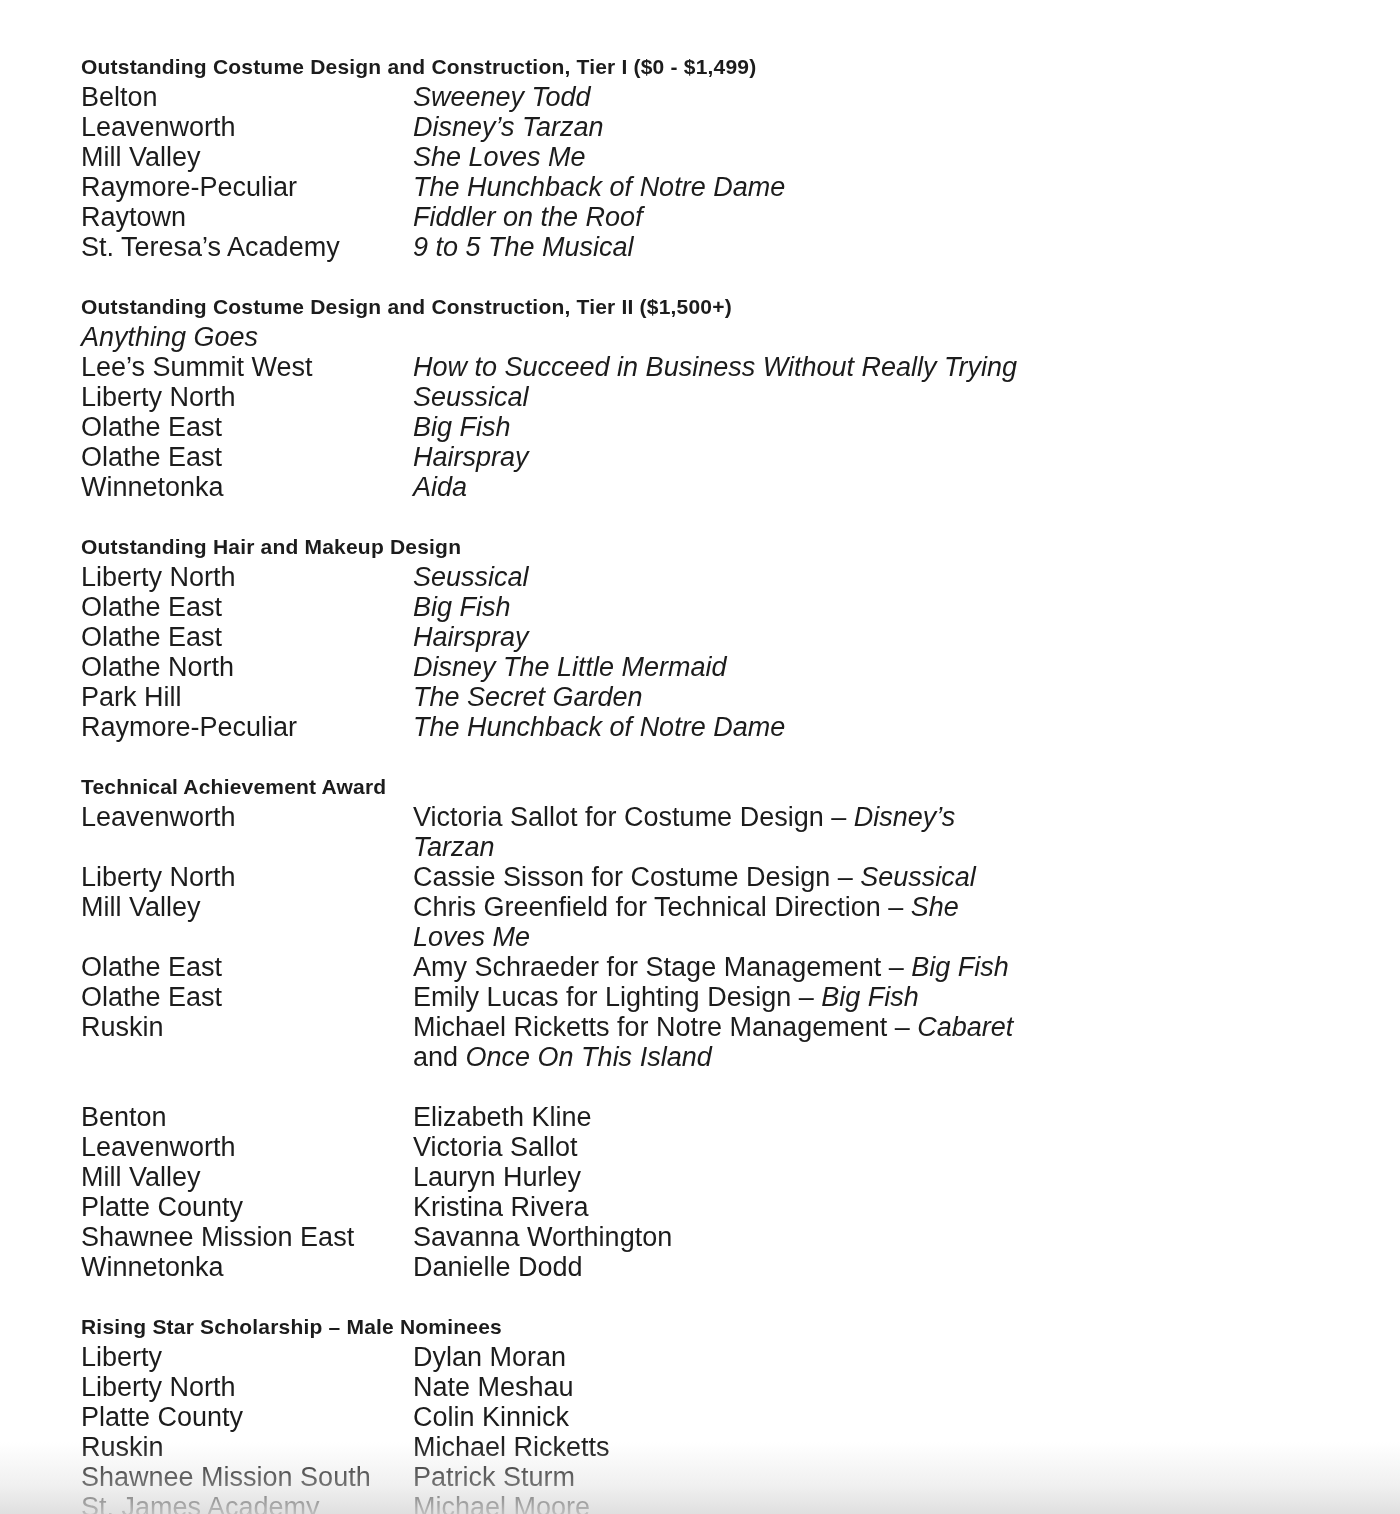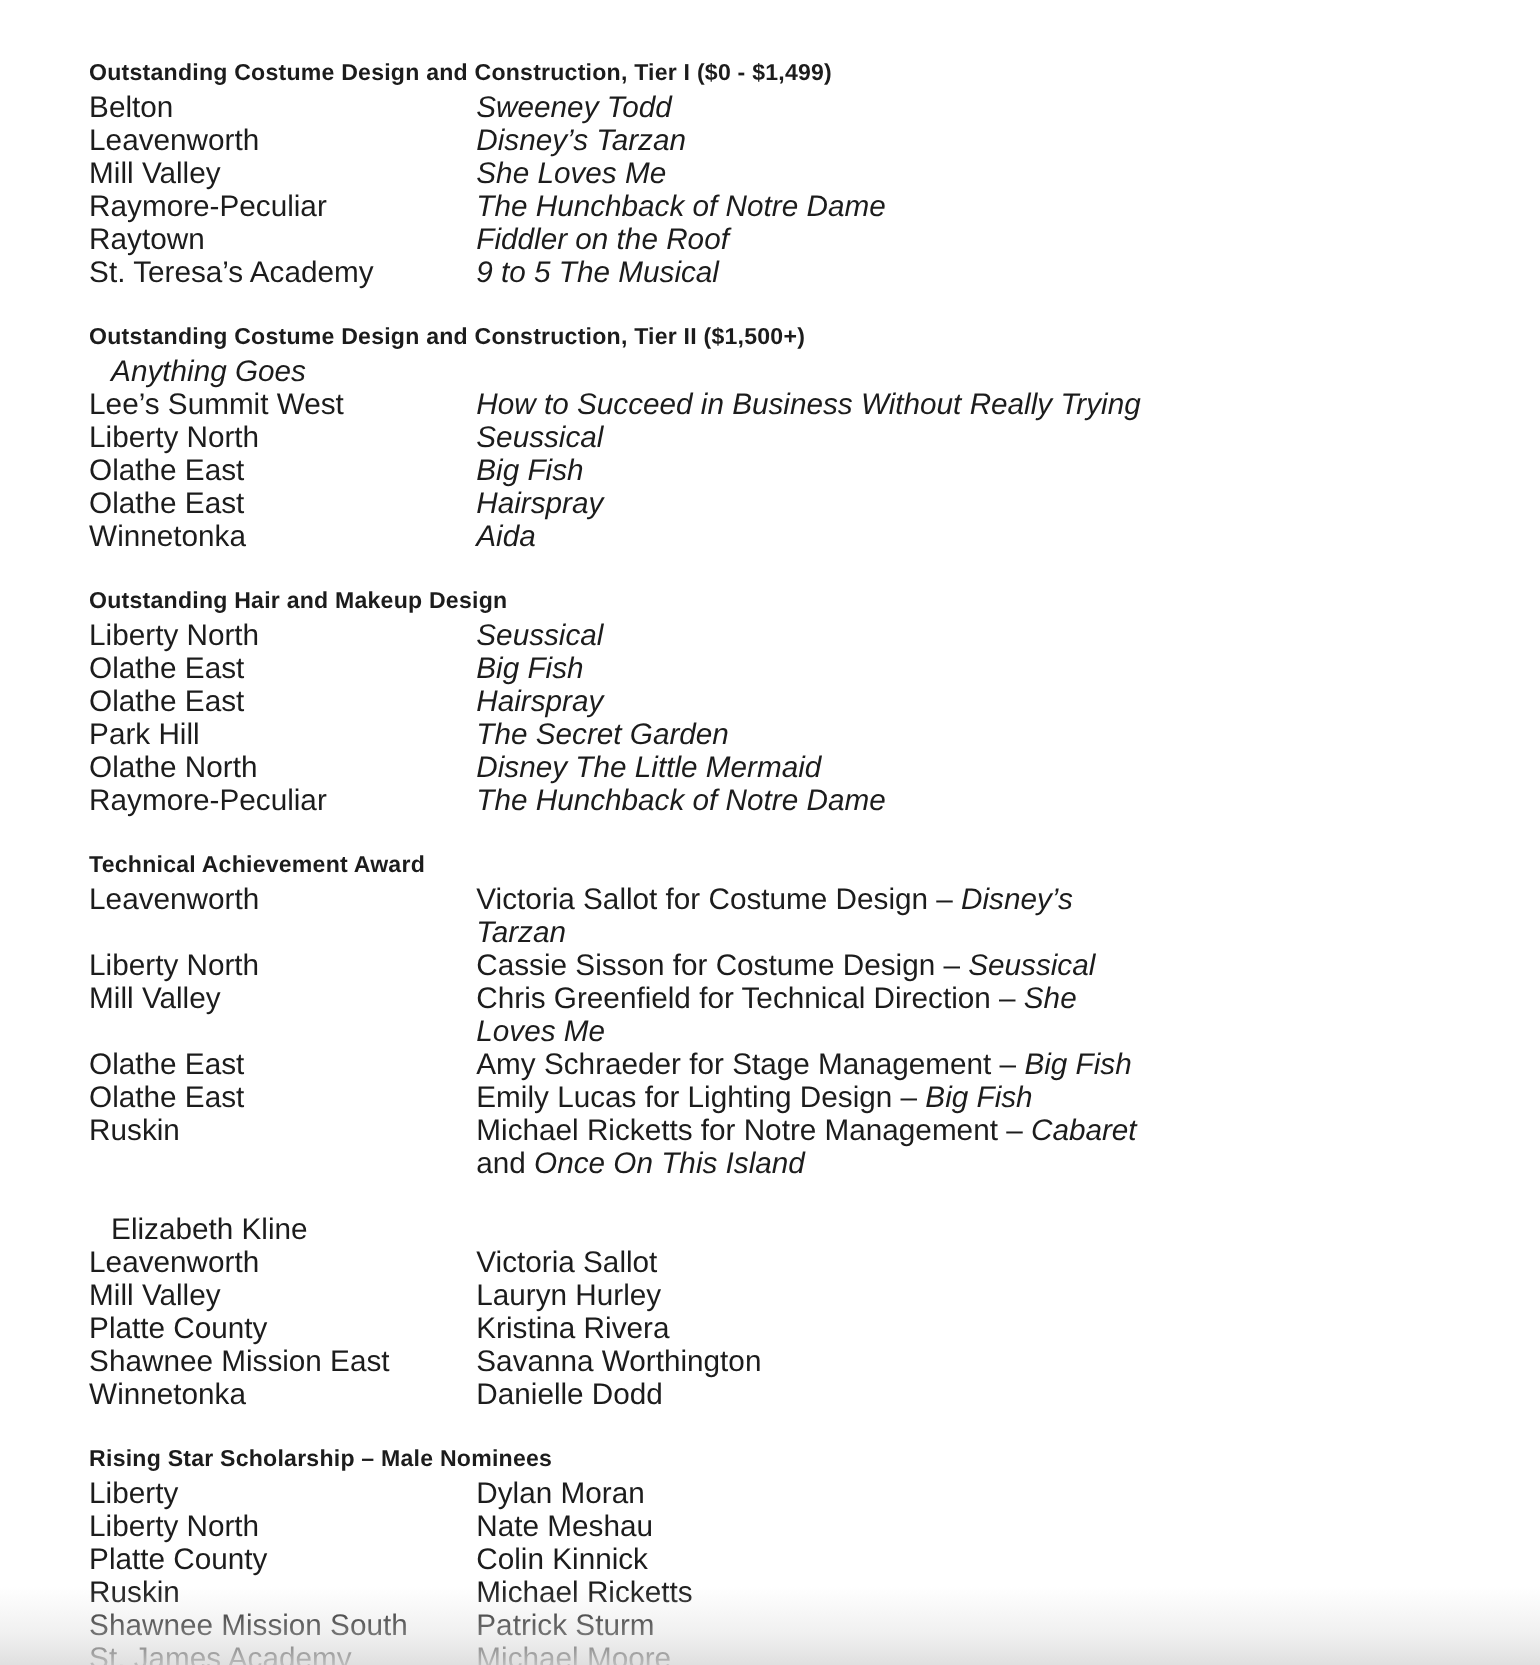--- a/index.html
+++ b/index.html
@@ -41,7 +41,6 @@
   }
   .entry {
     max-width: 620px;
-    margin-left: 20px;
   }
   .seg.it { font-style: italic; }
   .bottom-fade {

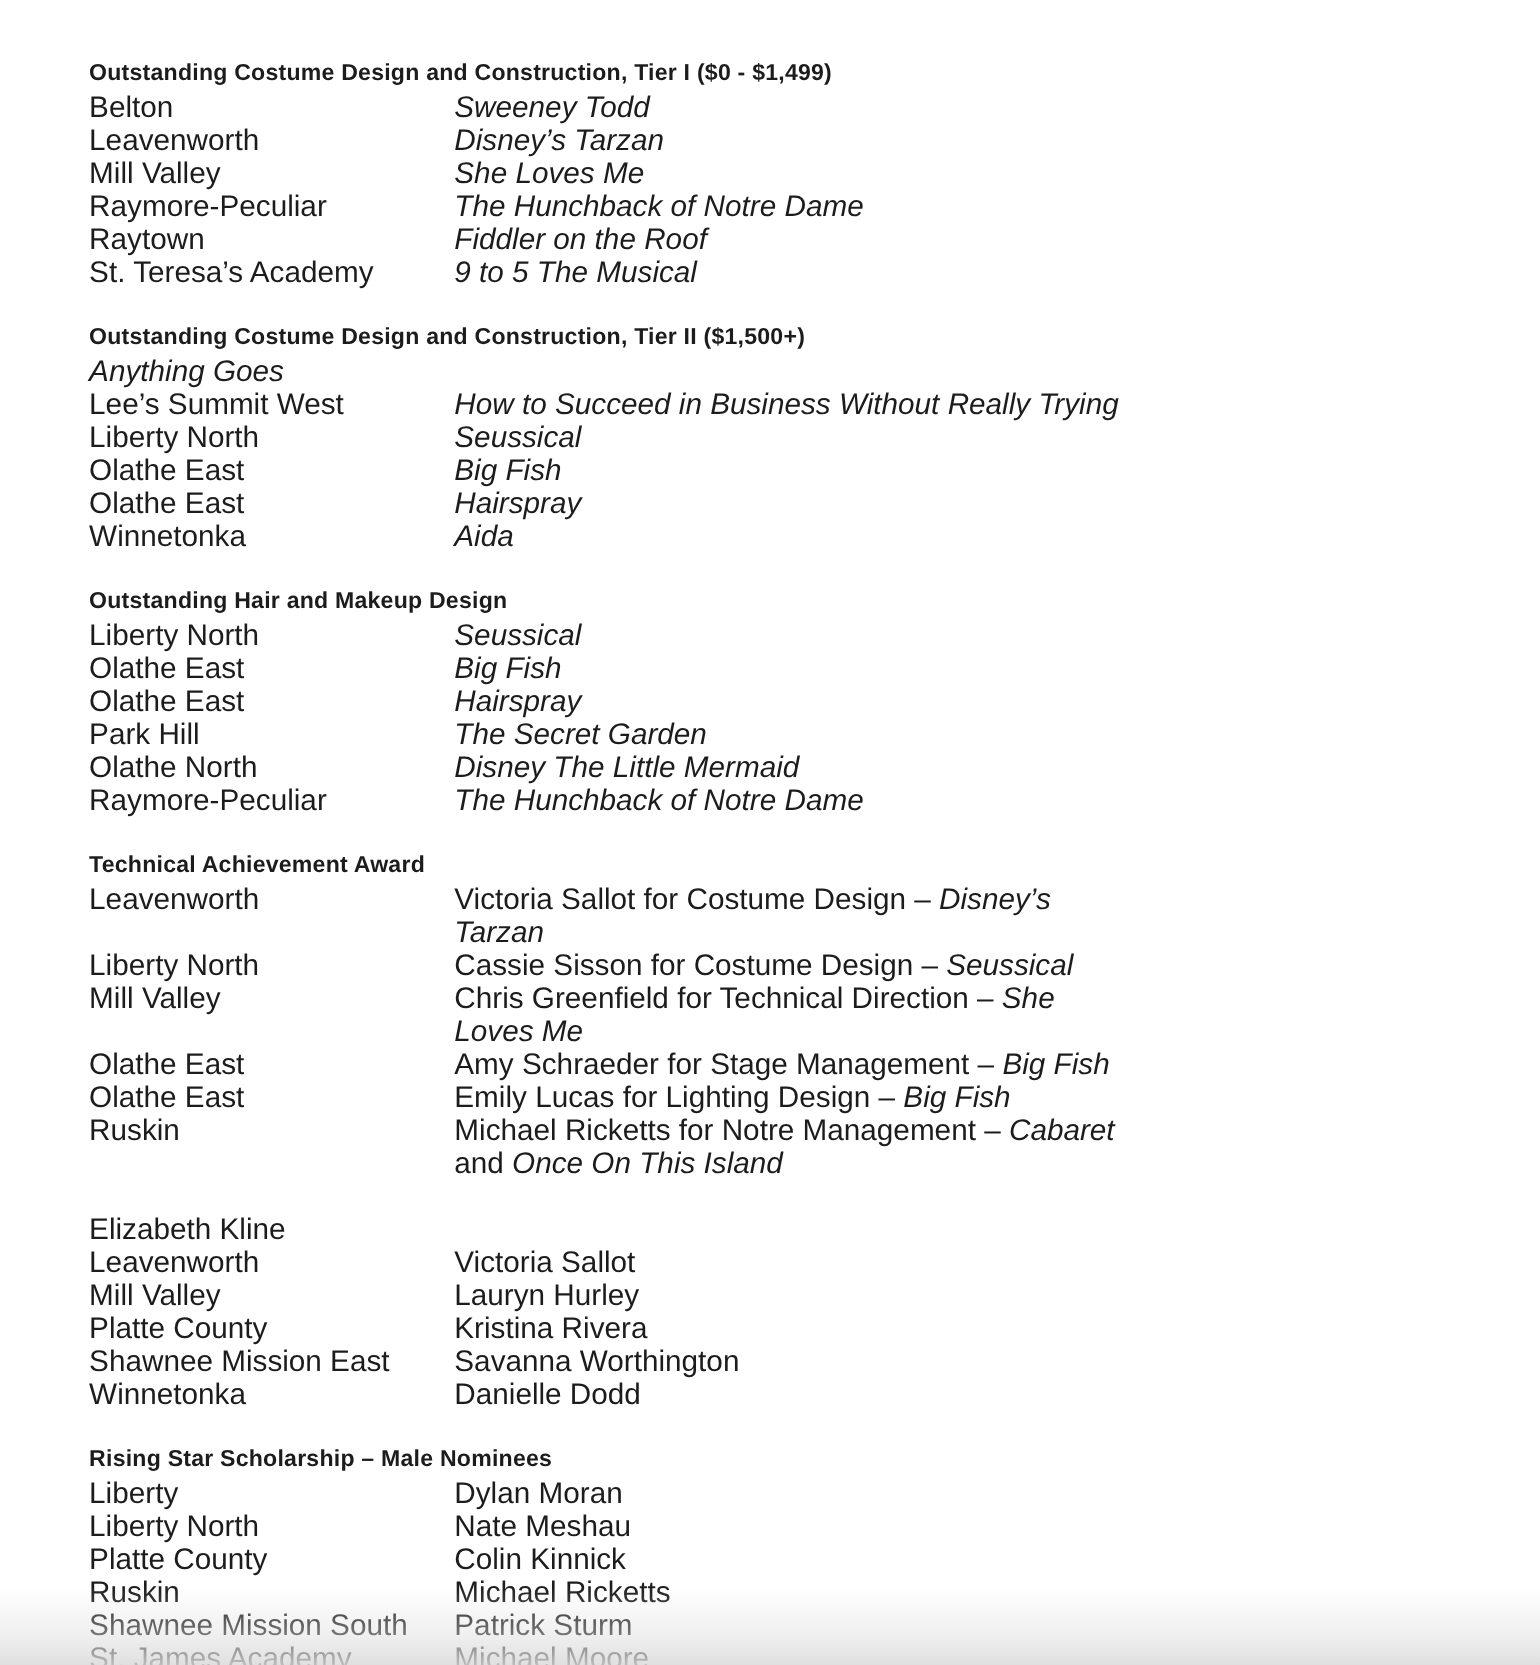--- a/index.html
+++ b/index.html
@@ -149,16 +149,16 @@
   </div>
 
   <div class="row">
+    <span class="school">Olathe North</span>
+    <span class="entry"><span class="seg it">Disney The Little Mermaid</span></span>
+  </div>
+
+  <div class="row">
     <span class="school">Park Hill</span>
     <span class="entry"><span class="seg it">The Secret Garden</span></span>
   </div>
 
   <div class="row">
-    <span class="school">Olathe North</span>
-    <span class="entry"><span class="seg it">Disney The Little Mermaid</span></span>
-  </div>
-
-  <div class="row">
     <span class="school">Raymore-Peculiar</span>
     <span class="entry"><span class="seg it">The Hunchback of Notre Dame</span></span>
   </div>

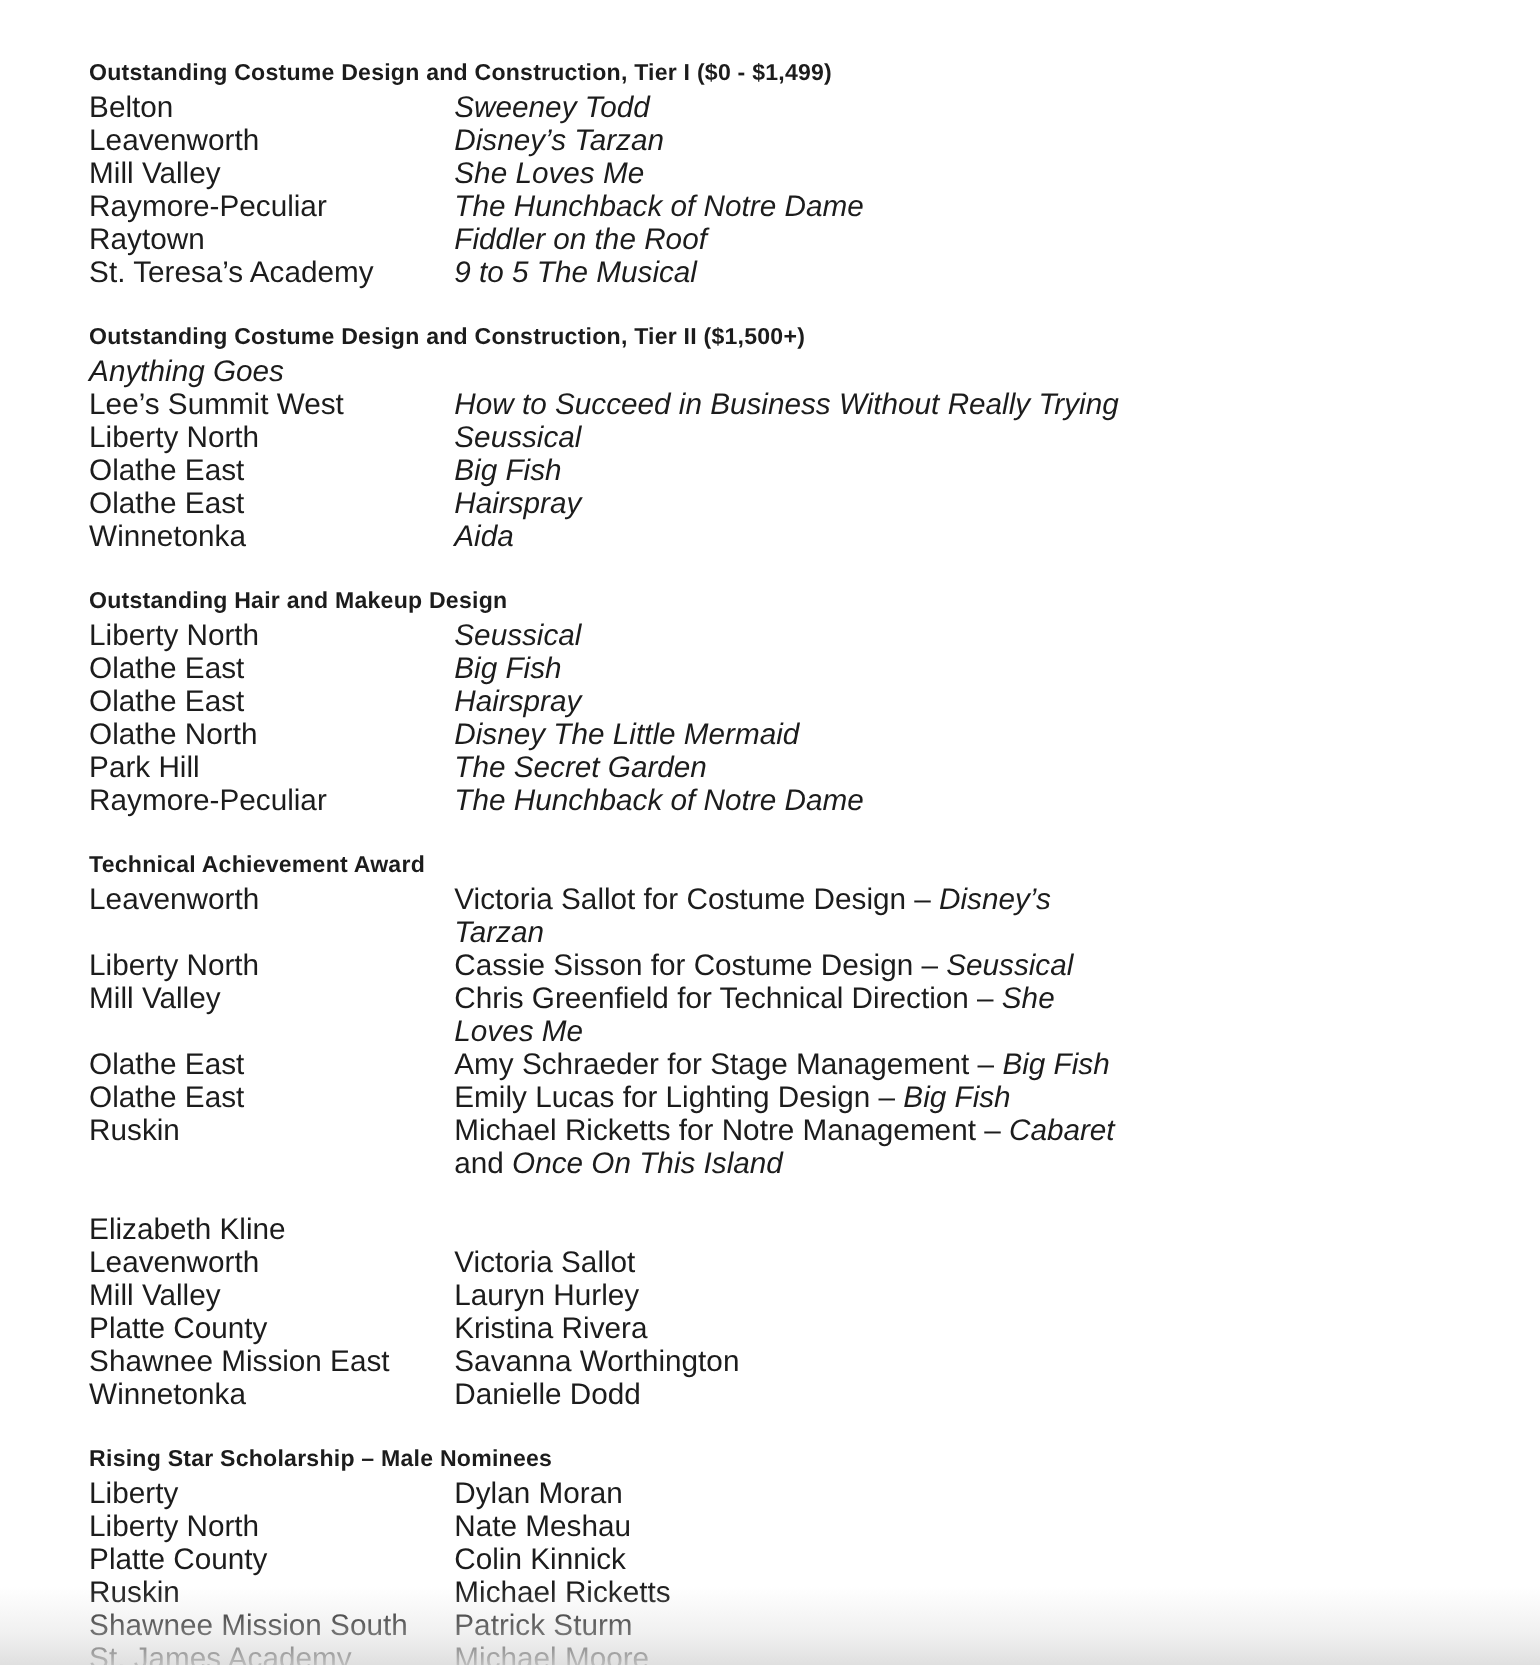--- a/index.html
+++ b/index.html
@@ -203,6 +203,7 @@
   <section class="section">
     <div class="rows">
   <div class="row">
+    <span class="school">Benton</span>
     <span class="entry"><span class="seg">Elizabeth Kline</span></span>
   </div>
 

